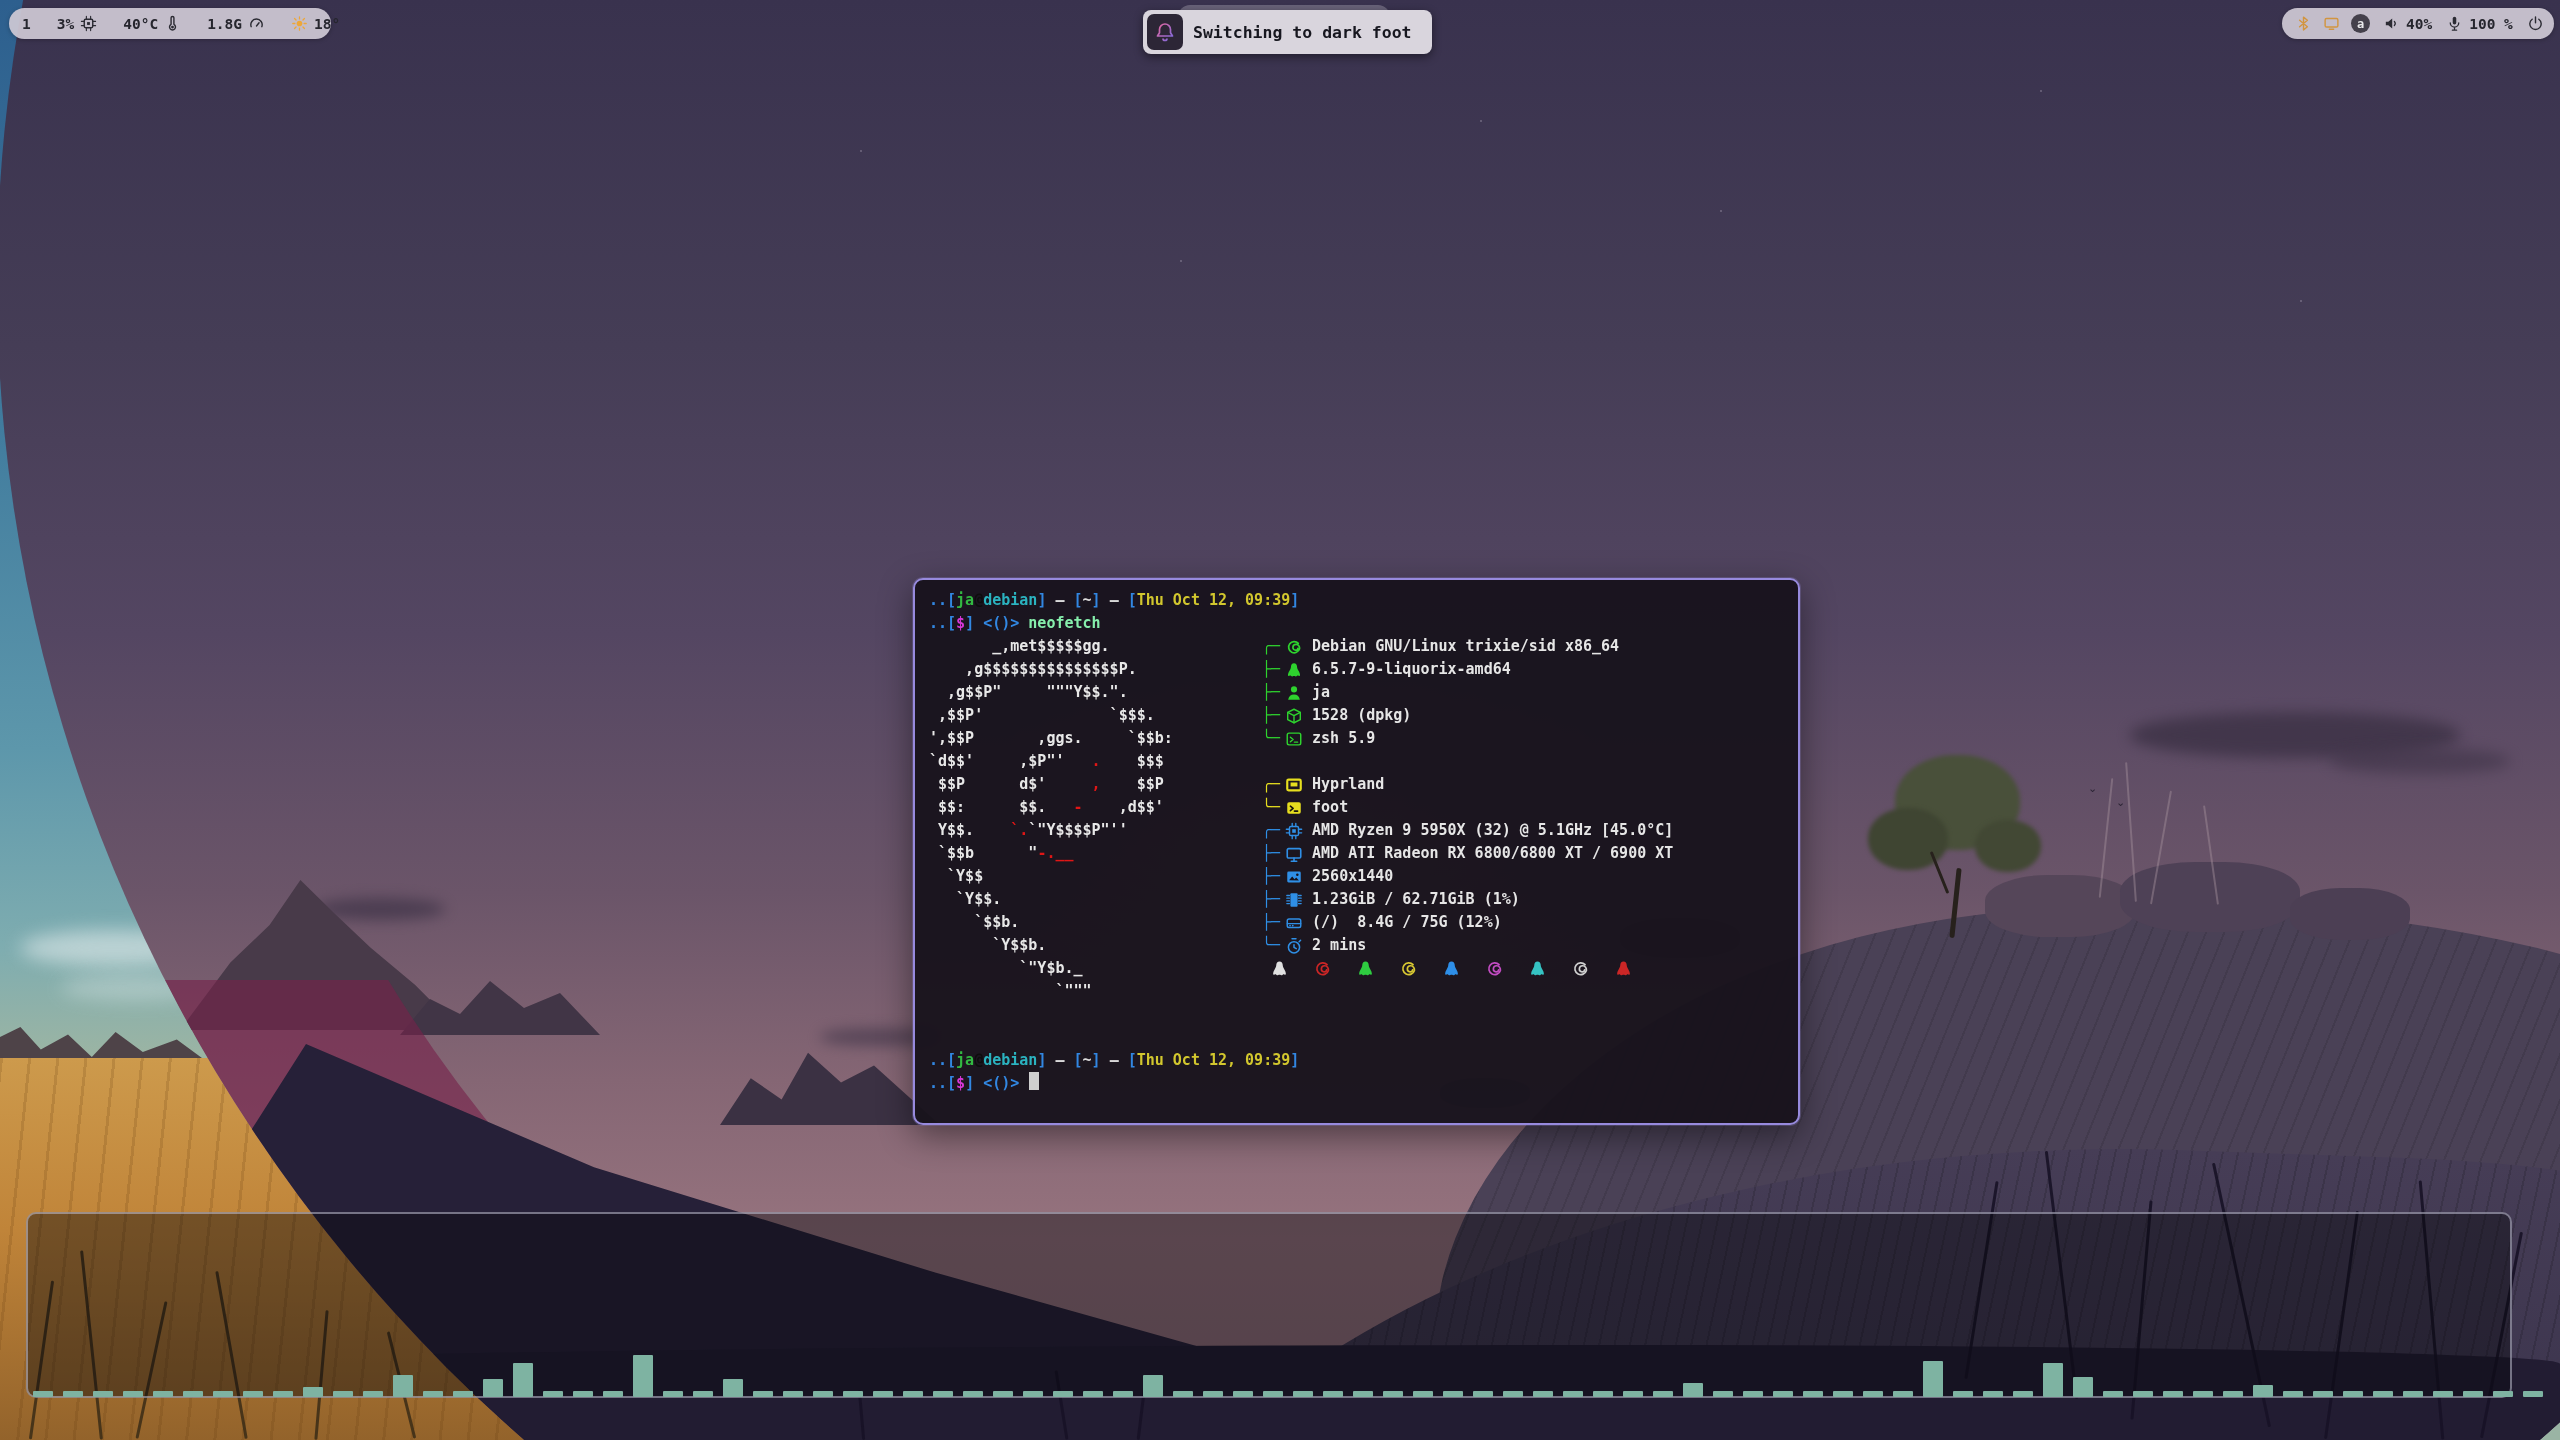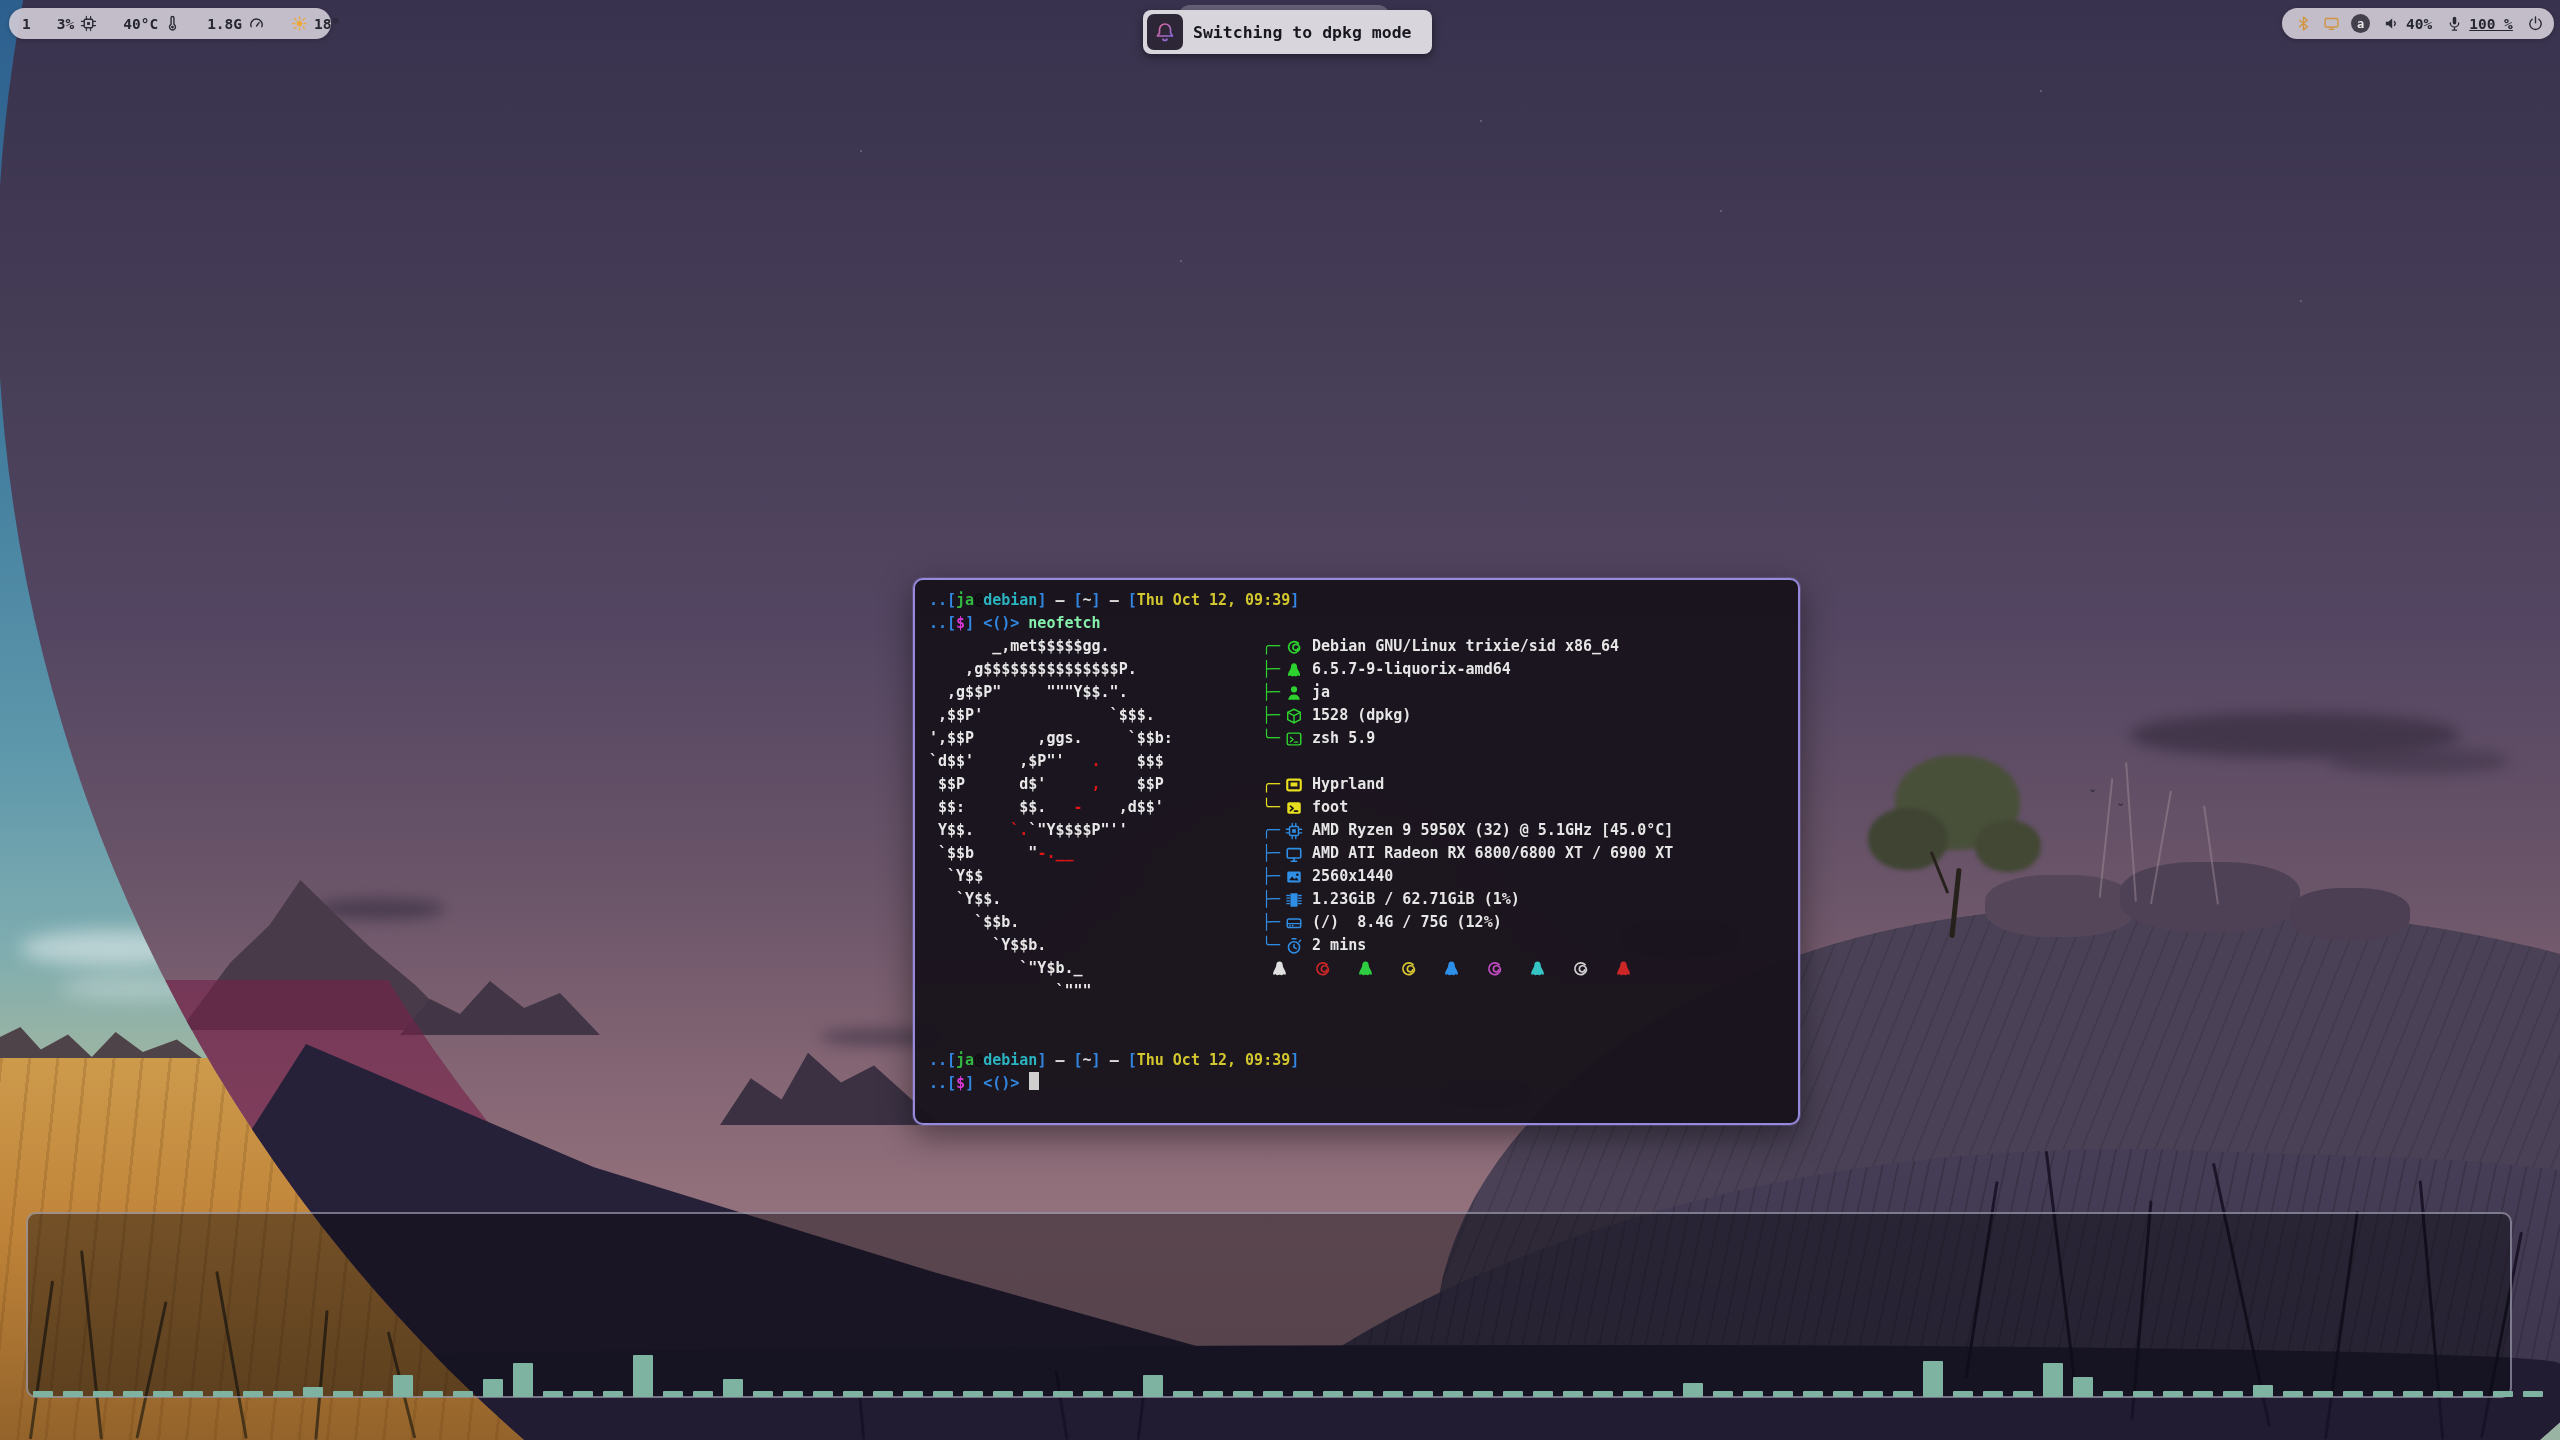--- a/index.html
+++ b/index.html
@@ -447,7 +447,7 @@
         <path d="M12 4a5.5 5.5 0 0 1 5.5 5.5v3.2L19.5 16h-15l2-3.3V9.5A5.5 5.5 0 0 1 12 4zM10 18.5a2 2 0 0 0 4 0" fill="none" stroke="url(#bellg)" stroke-width="1.7" stroke-linejoin="round"></path>
         </svg>
     </div>
-    <div class="notif-text">Switching to dpkg mode</div>
+    <div class="notif-text">Switching to dark foot</div>
   </div>
 
 </div>

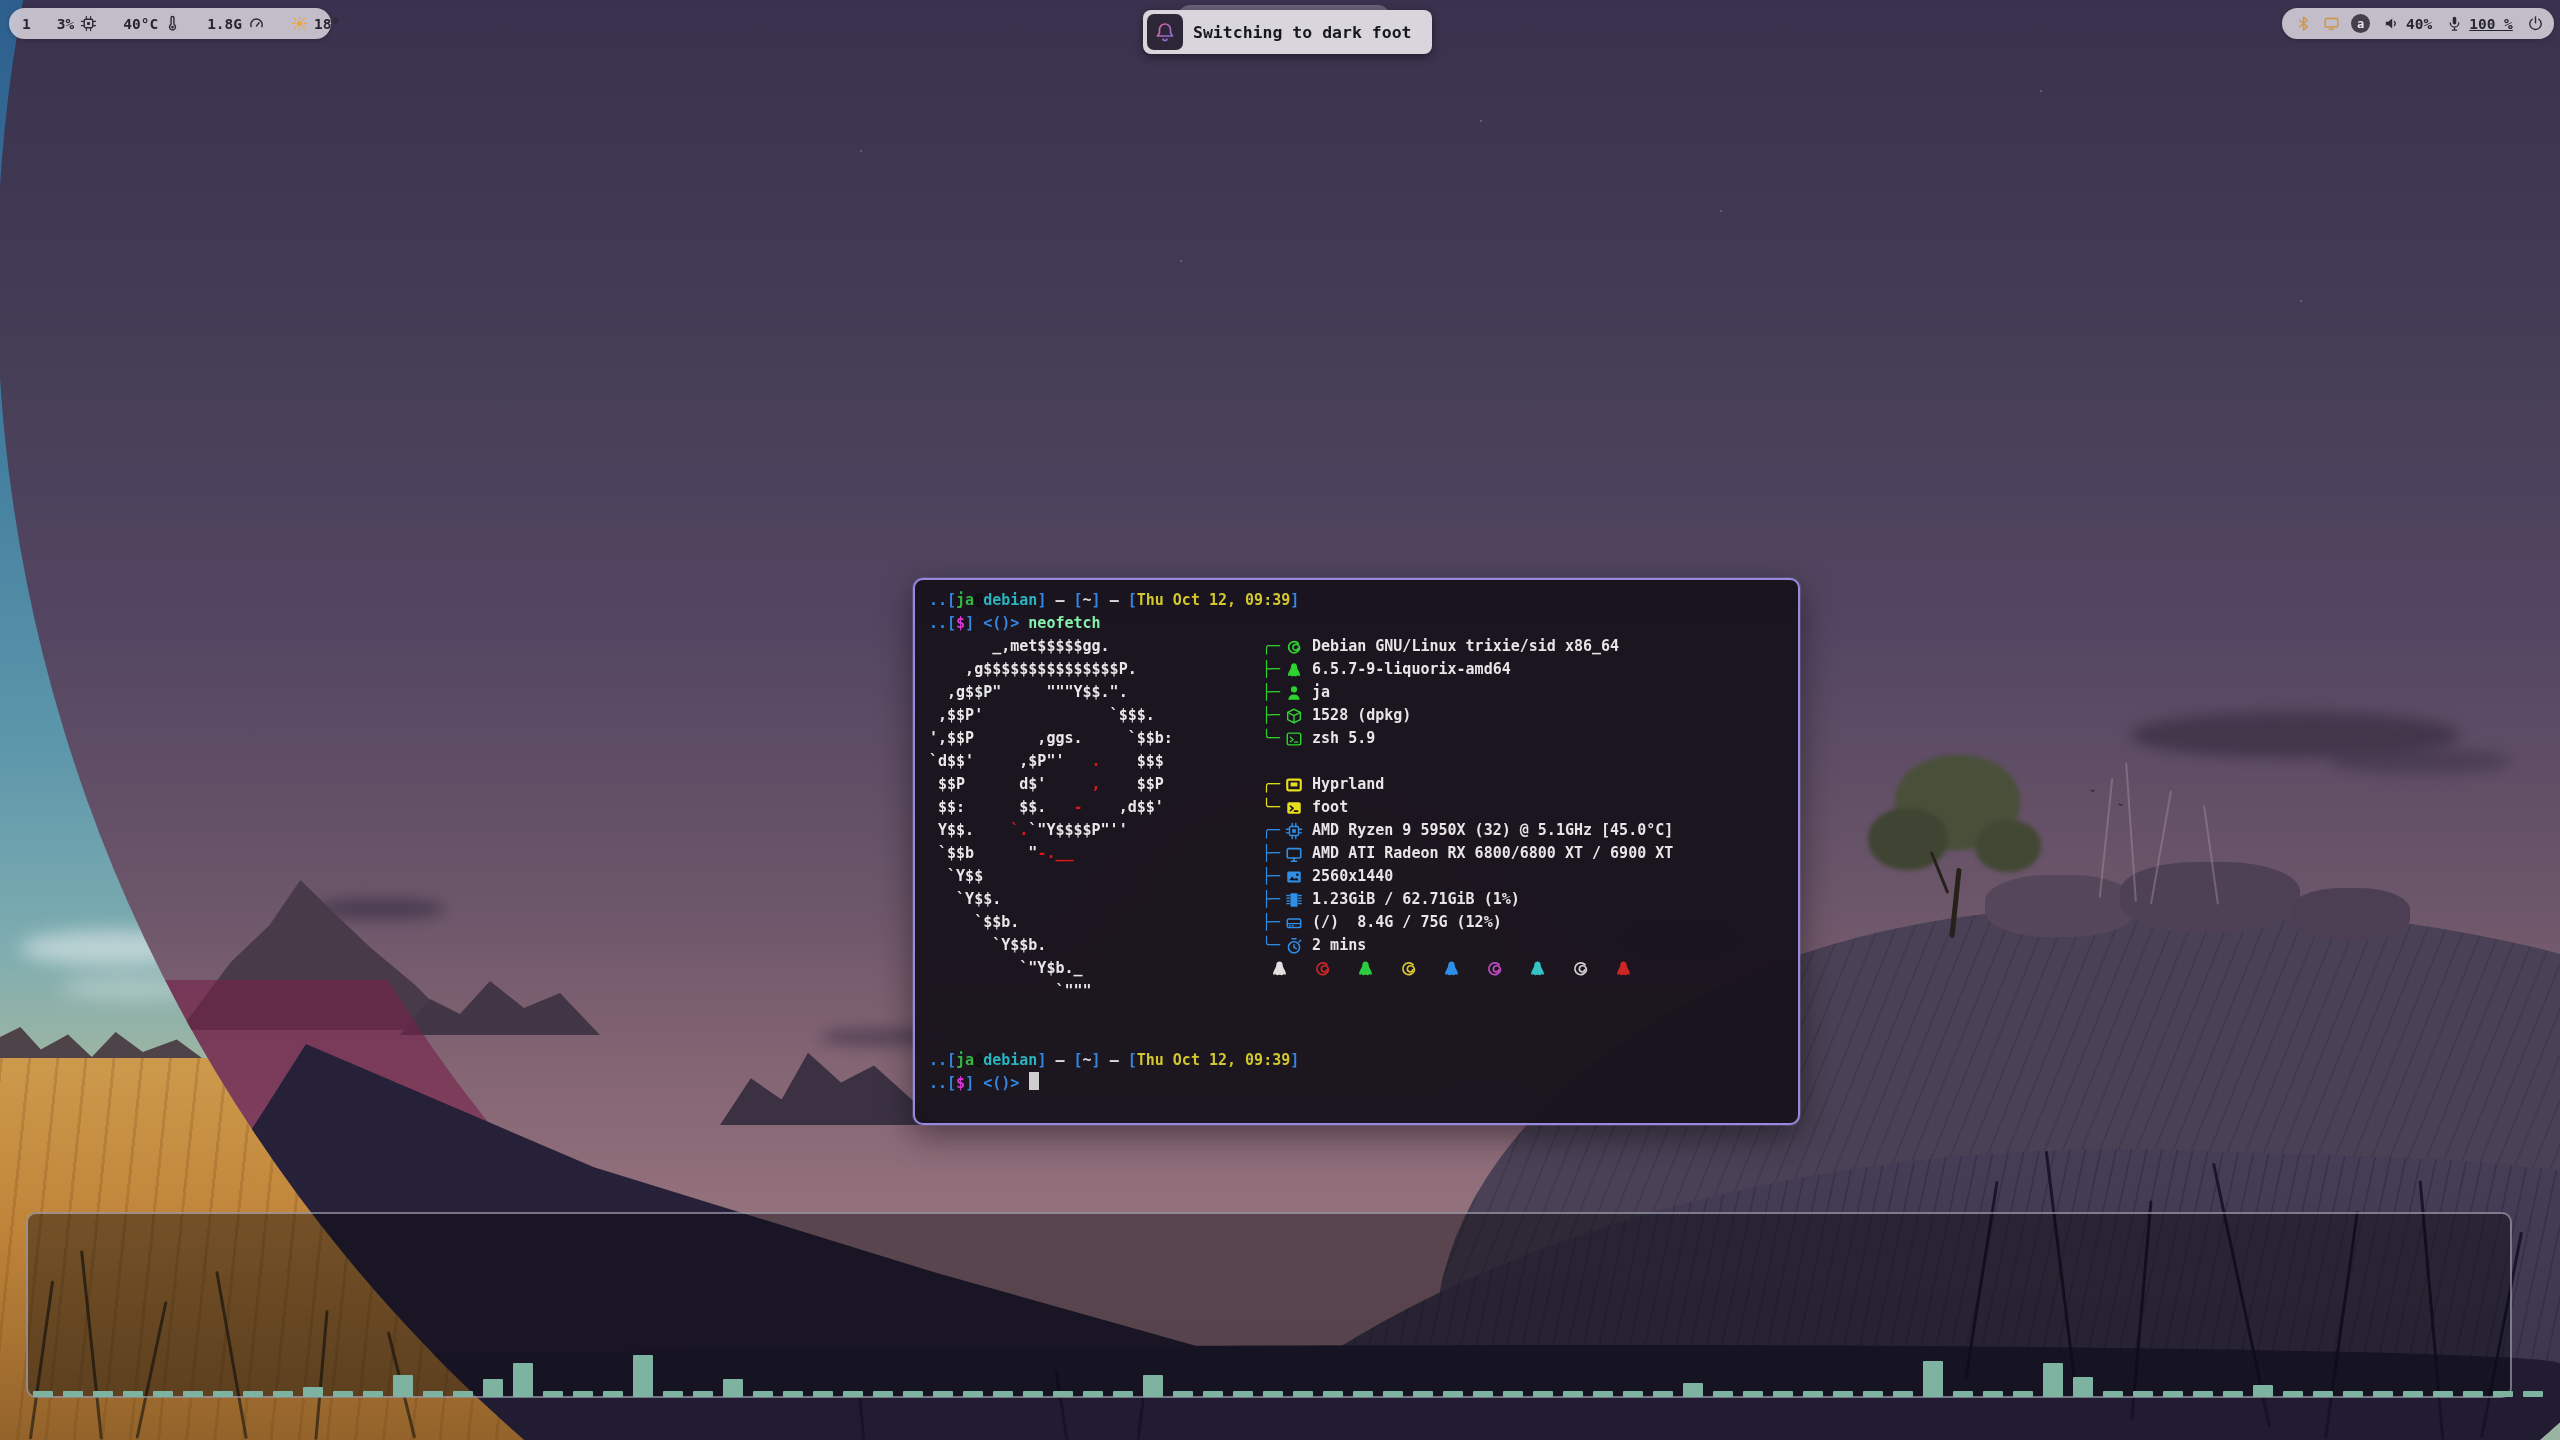--- a/index.html
+++ b/index.html
@@ -387,7 +387,7 @@
           </svg></span>
       <span>40%</span>
     </div>
-    <div class="mod" style="padding:0 7px;text-decoration:underline;">
+    <div class="mod" style="padding:0 7px;">
       <span class="picon"><svg viewBox="0 0 24 24" fill="none" stroke="currentColor" stroke-width="2" stroke-linecap="round" stroke-linejoin="round">
             <rect x="9.5" y="2.5" width="5" height="11" rx="2.5" fill="currentColor" stroke="none"></rect>
             <path d="M6 11a6 6 0 0 0 12 0M12 17v4.5M9 21.5h6" stroke-width="1.8"></path>

